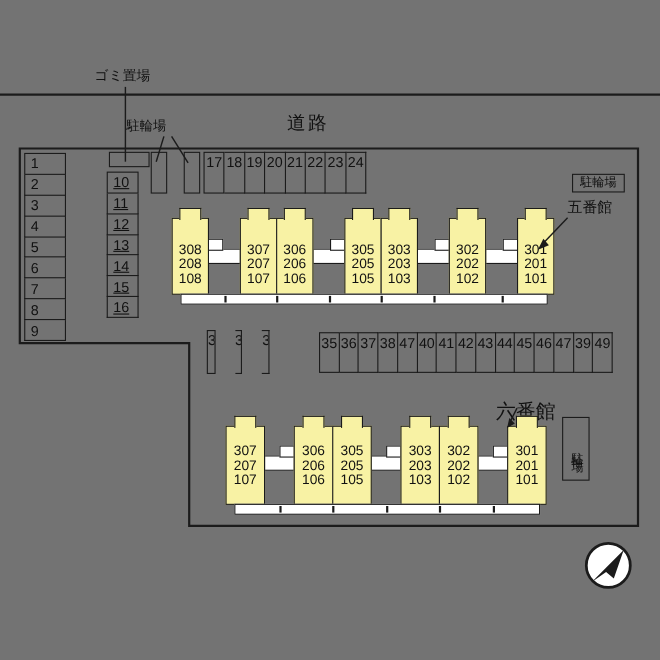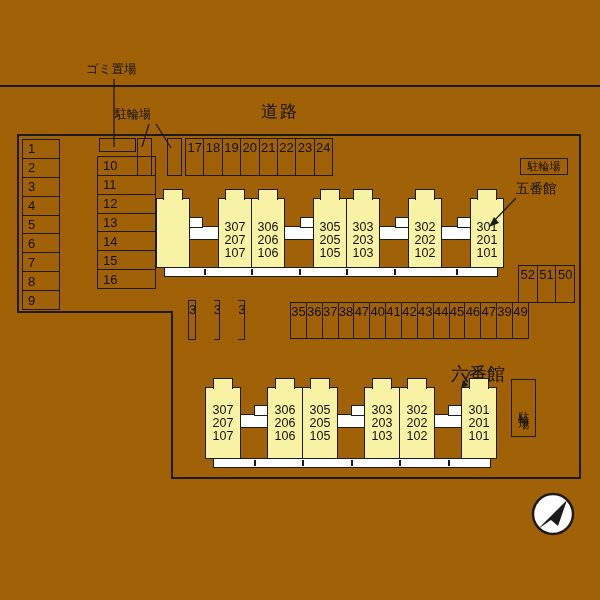--- a/index.html
+++ b/index.html
@@ -4,7 +4,7 @@
 <style>
   html,body{margin:0;padding:0;background:#fff;}
   .canvas{
-    position:relative;width:600px;height:600px;background:#a16207;overflow:hidden;
+    position:relative;width:600px;height:600px;background:#737373;overflow:hidden;
     font-family:"Liberation Sans","DejaVu Sans",sans-serif;color:#111;
     --line:#1b1b1b;--yellow:#f8f2a4;
   }

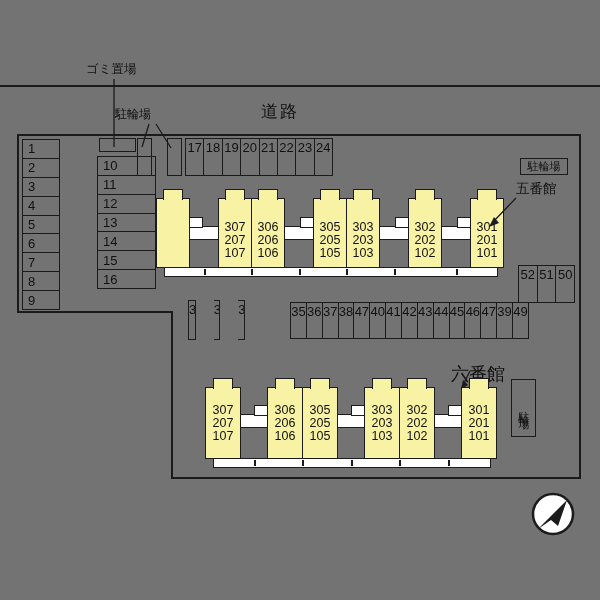--- a/index.html
+++ b/index.html
@@ -57,7 +57,7 @@
       <div class="pcell">8</div>
       <div class="pcell">9</div>
     </div>
-    <div class="pgroup col" style="left: 97px; top: 156px; width: 59px; height: 133px;">
+    <div class="pgroup col" style="left: 97px; top: 156px; width: 29px; height: 133px; text-decoration: underline;">
       <div class="pcell">10</div>
       <div class="pcell">11</div>
       <div class="pcell">12</div>

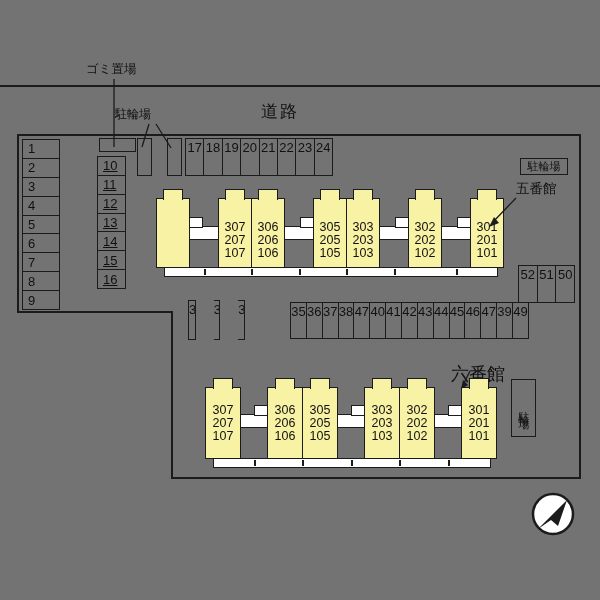--- a/index.html
+++ b/index.html
@@ -119,6 +119,11 @@
     <div class="unit" style="left: 408px; top: 198px; width: 34px; height: 70px;"></div>
     <div class="unit" style="left: 470px; top: 198px; width: 34px; height: 70px;"></div>
     <div class="tab" style="left: 163px; top: 189px; width: 20px; height: 11px;"></div>
+    <div class="utext" style="left: 154px; top: 221px; width: 38px;">
+      <div>308</div>
+      <div>208</div>
+      <div>108</div>
+    </div>
     <div class="tab" style="left: 225px; top: 189px; width: 20px; height: 11px;"></div>
     <div class="utext" style="left: 216px; top: 221px; width: 38px;">
       <div>307</div>

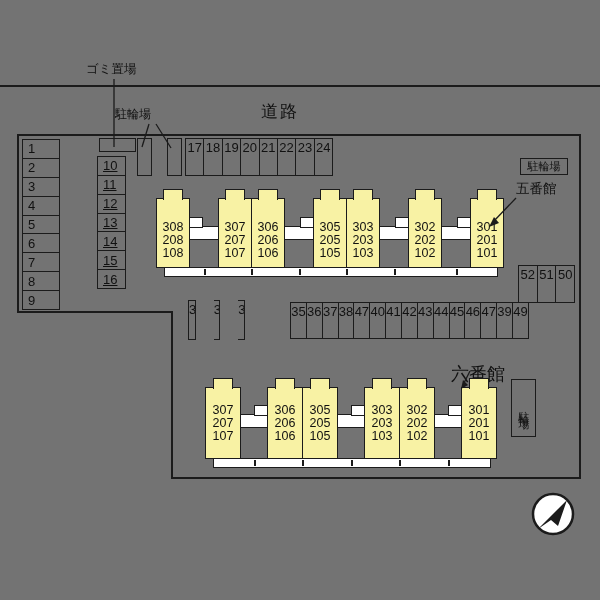--- a/index.html
+++ b/index.html
@@ -98,11 +98,6 @@
       <div class="pcell">39</div>
       <div class="pcell">49</div>
     </div>
-    <div class="pgroup row" style="left: 518px; top: 265px; width: 57px; height: 38px;">
-      <div class="pcell">52</div>
-      <div class="pcell">51</div>
-      <div class="pcell">50</div>
-    </div>
     <div class="conn" style="left: 189px; top: 226px; width: 30px; height: 14px;"></div>
     <div class="conn" style="left: 189px; top: 217px; width: 14px; height: 11px;"></div>
     <div class="conn" style="left: 284px; top: 226px; width: 30px; height: 14px;"></div>

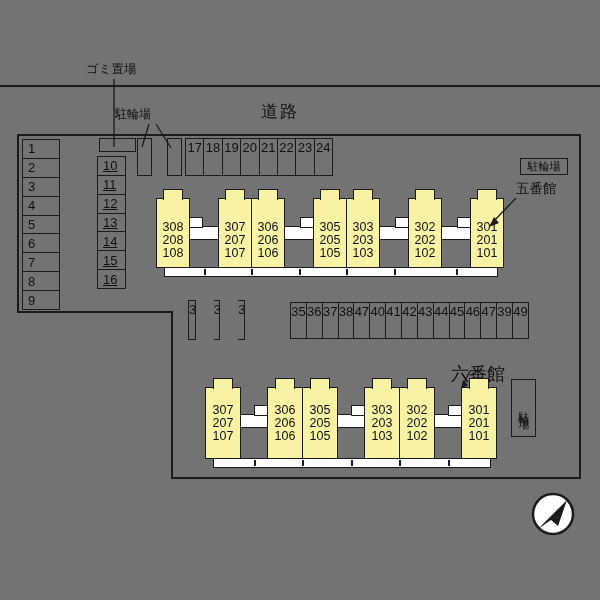--- a/index.html
+++ b/index.html
@@ -81,7 +81,7 @@
       <div class="pcell">33</div>
       <div class="pcell">34</div>
     </div>
-    <div class="pgroup row" style="left: 290px; top: 302px; width: 239px; height: 37px;">
+    <div class="pgroup row" style="left: 290px; top: 302px; width: 267px; height: 37px;">
       <div class="pcell">35</div>
       <div class="pcell">36</div>
       <div class="pcell">37</div>

